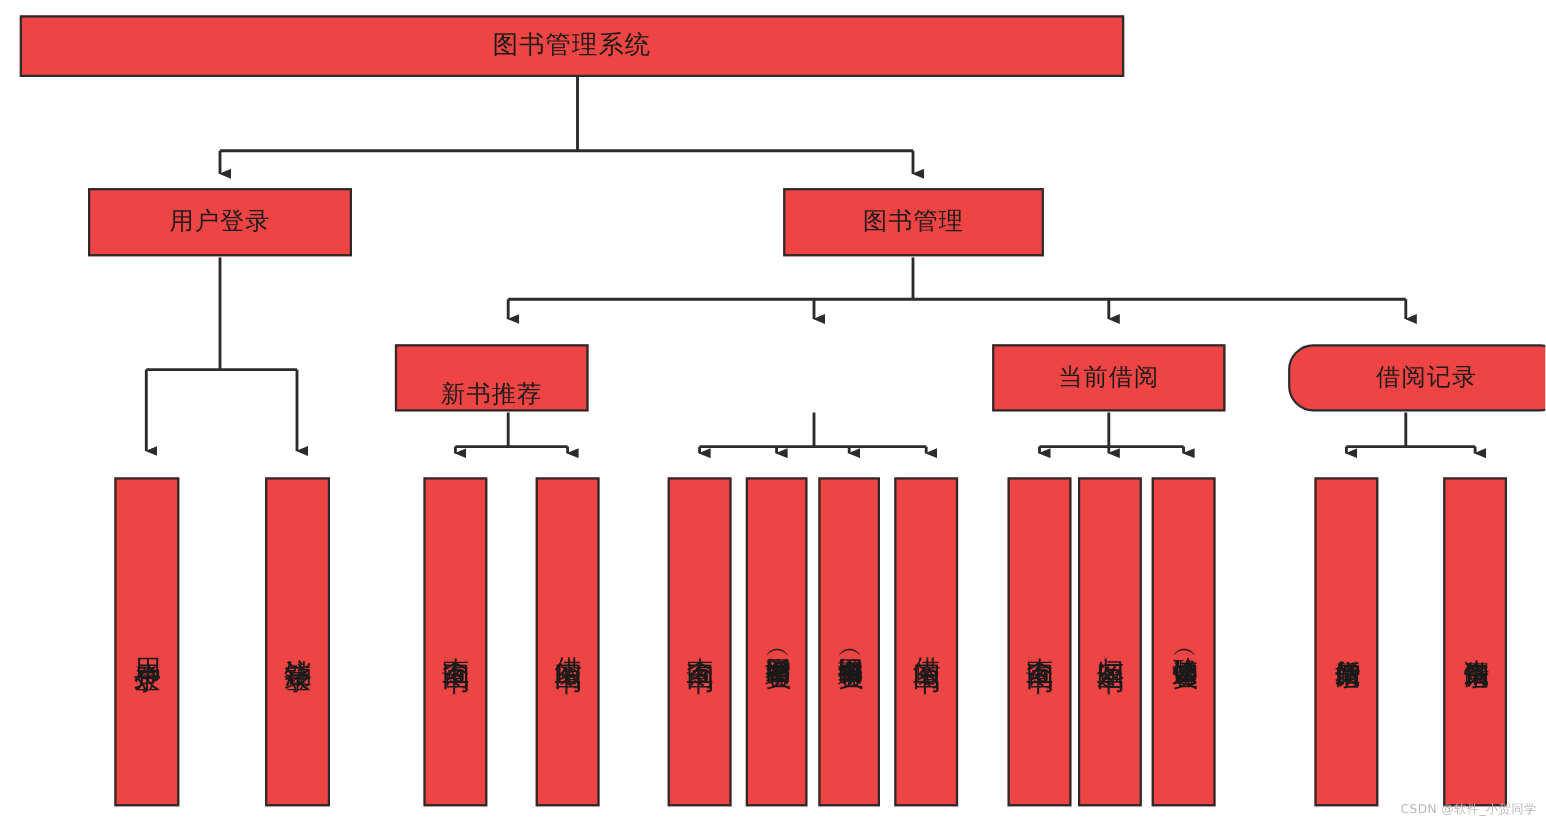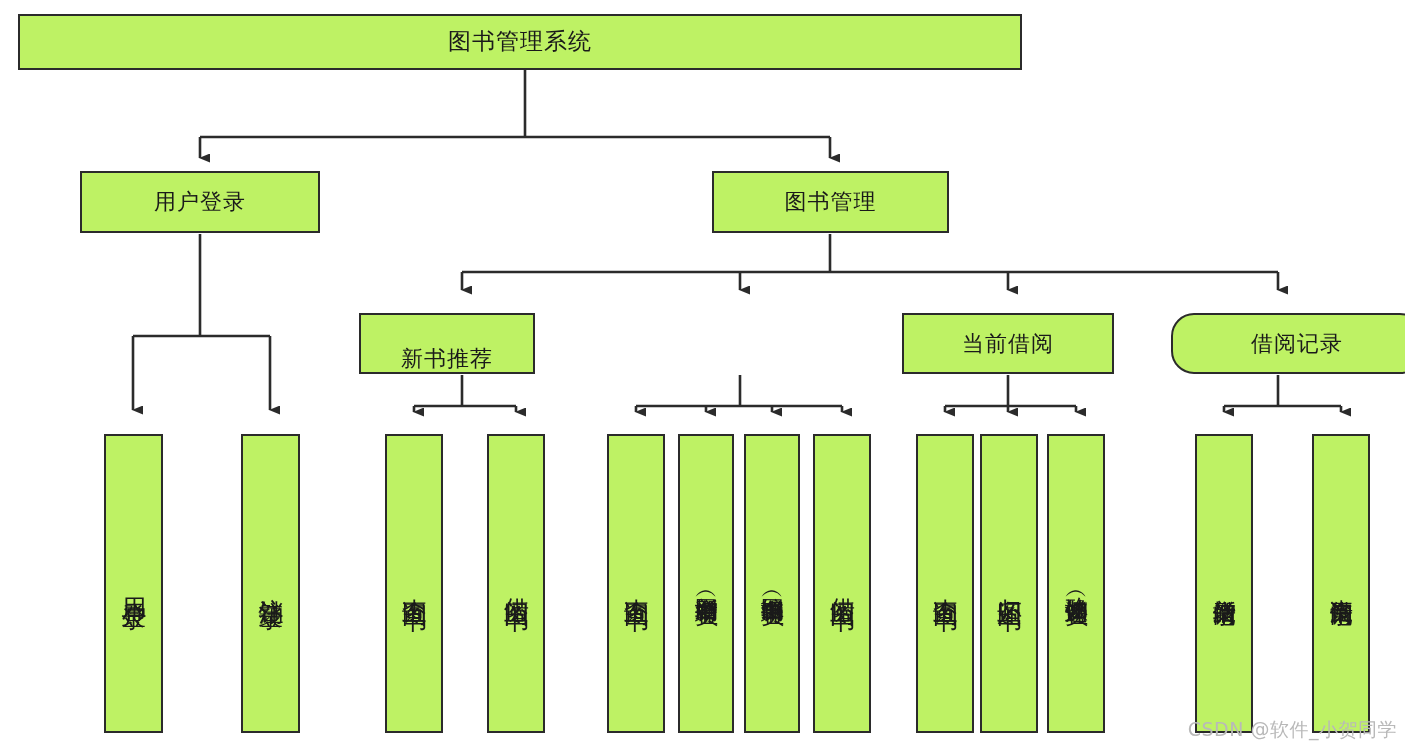--- a/index.html
+++ b/index.html
@@ -29,7 +29,7 @@
   .node {
     position: absolute;
     box-sizing: border-box;
-    background: #bef264;
+    background: #ef4444;
     border: 2px solid #2b2b2b;
     display: flex;
     align-items: center;

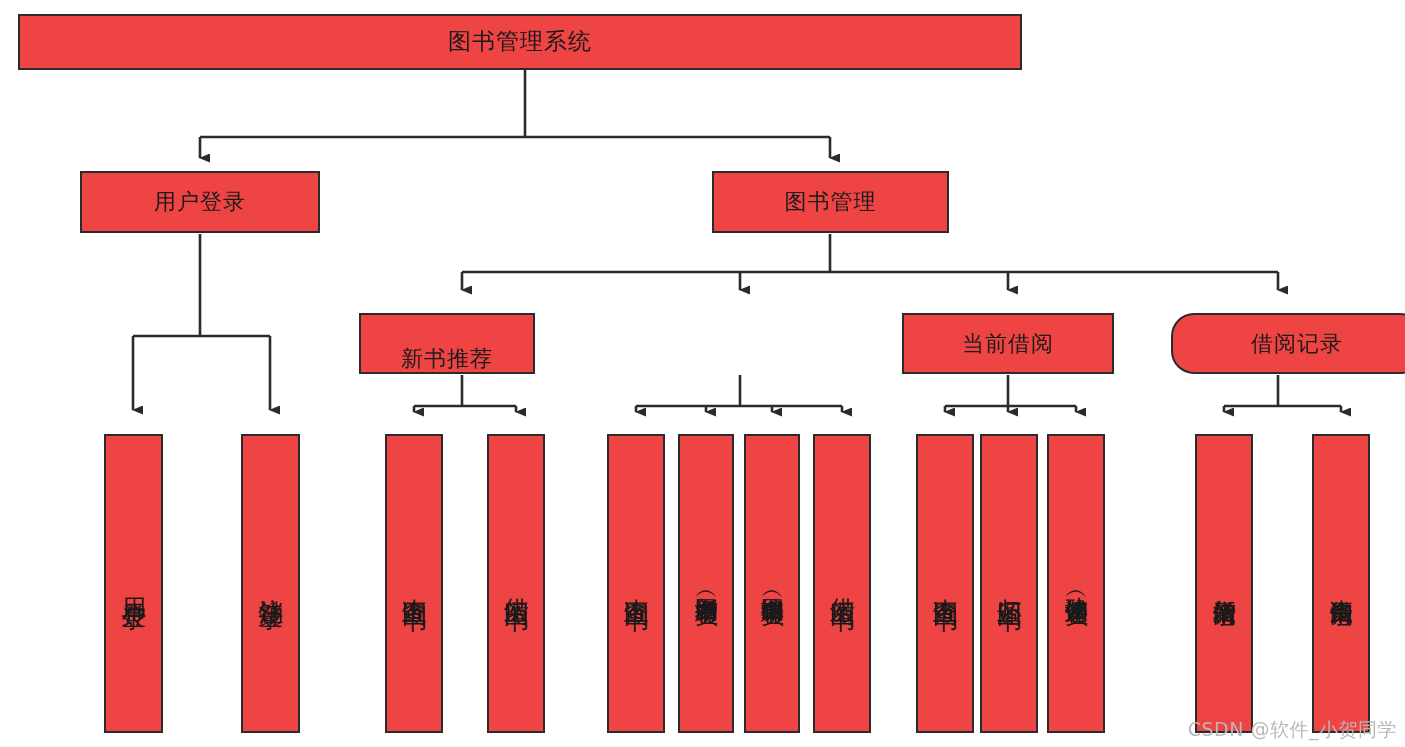--- a/index.html
+++ b/index.html
@@ -73,7 +73,7 @@
     position: absolute;
     right: 8px;
     bottom: 4px;
-    font-size: 19px;
+    font-size: 11px;
     color: #b9b9b9;
     letter-spacing: 0.5px;
     white-space: nowrap;

